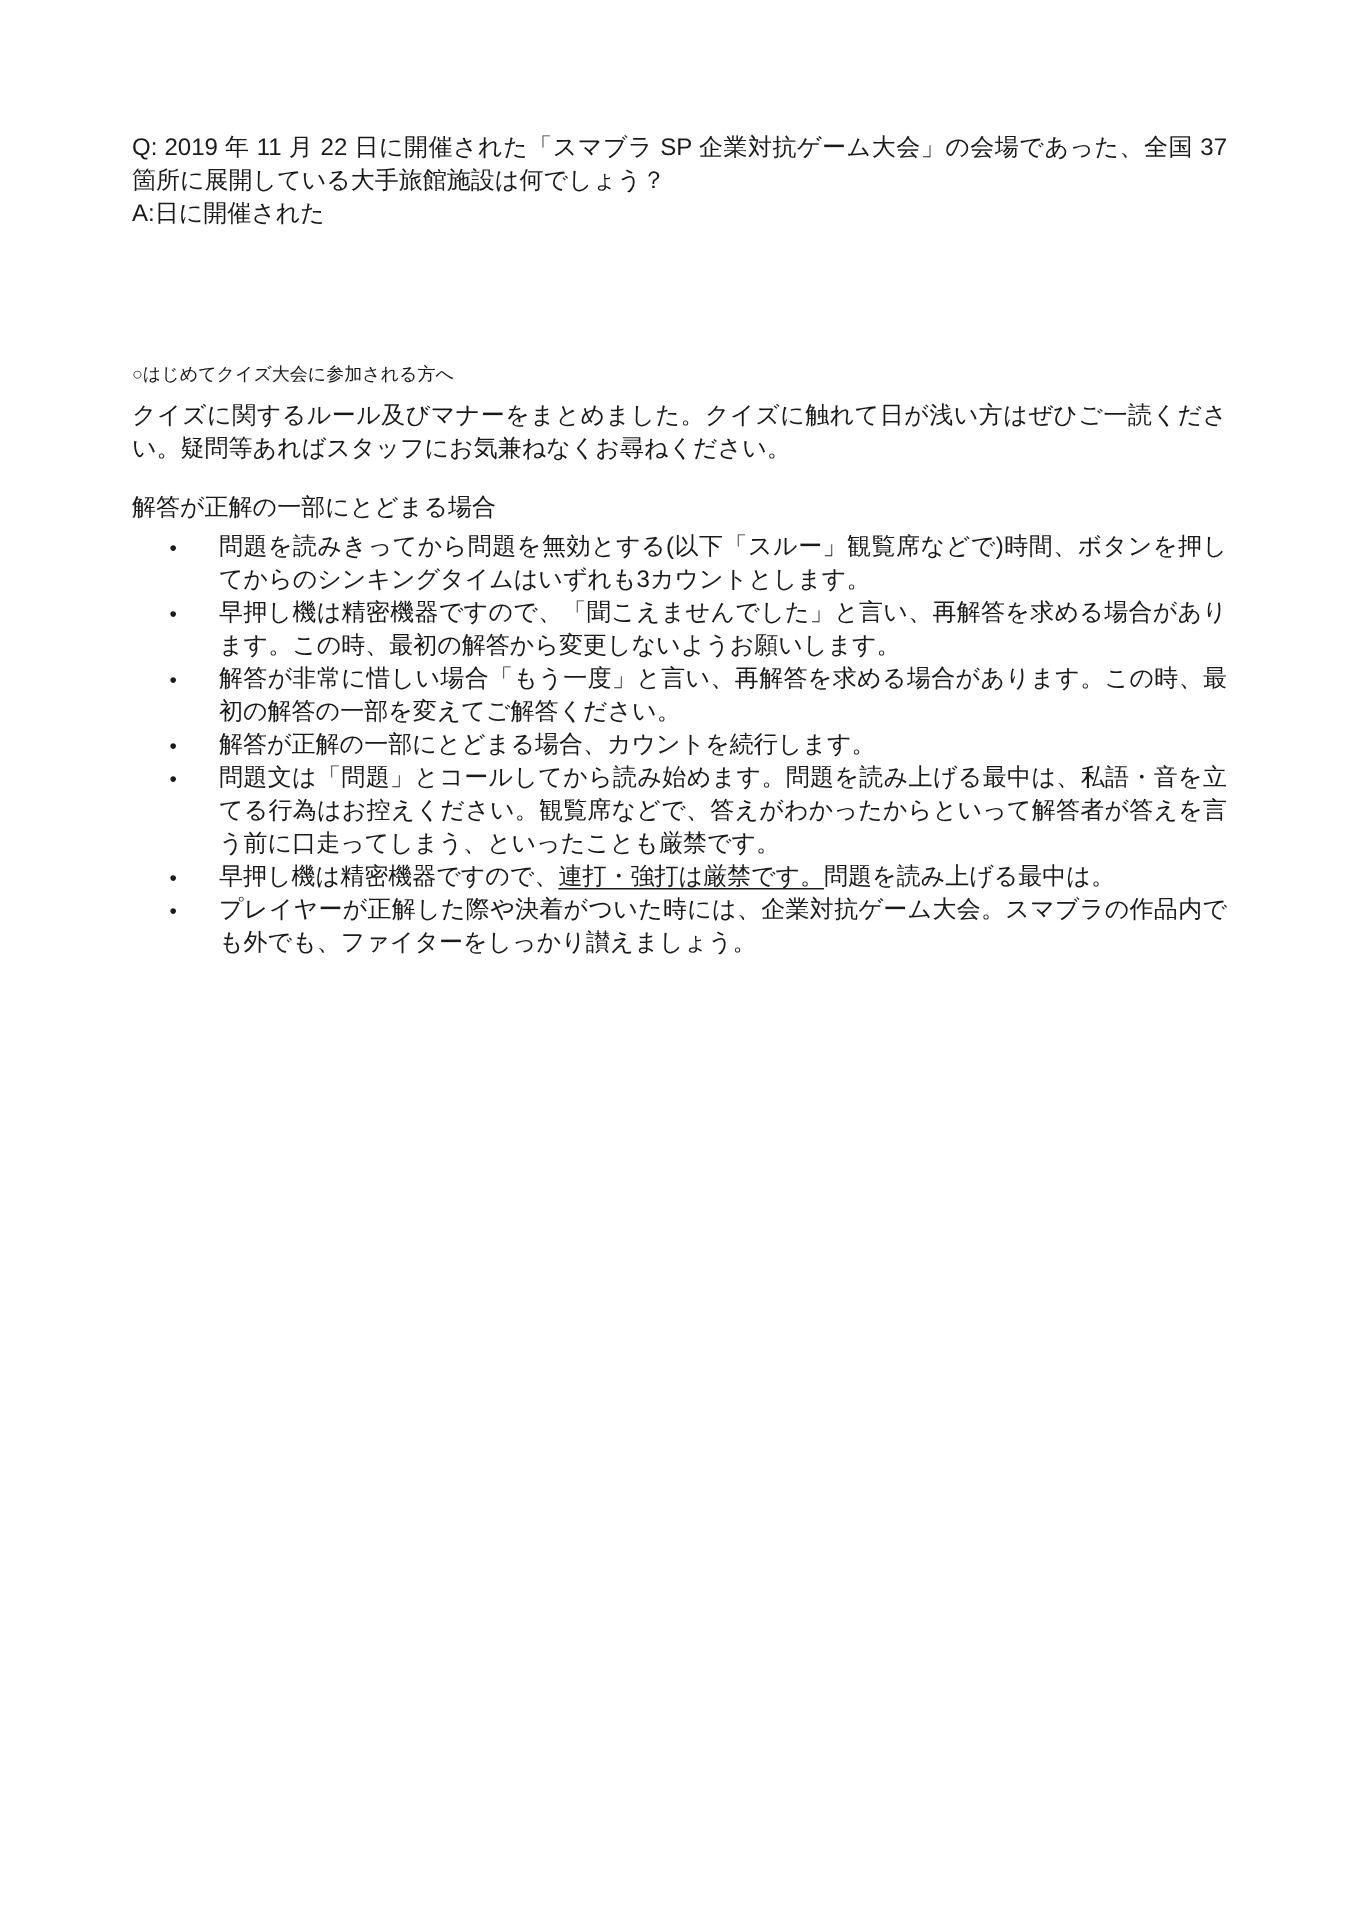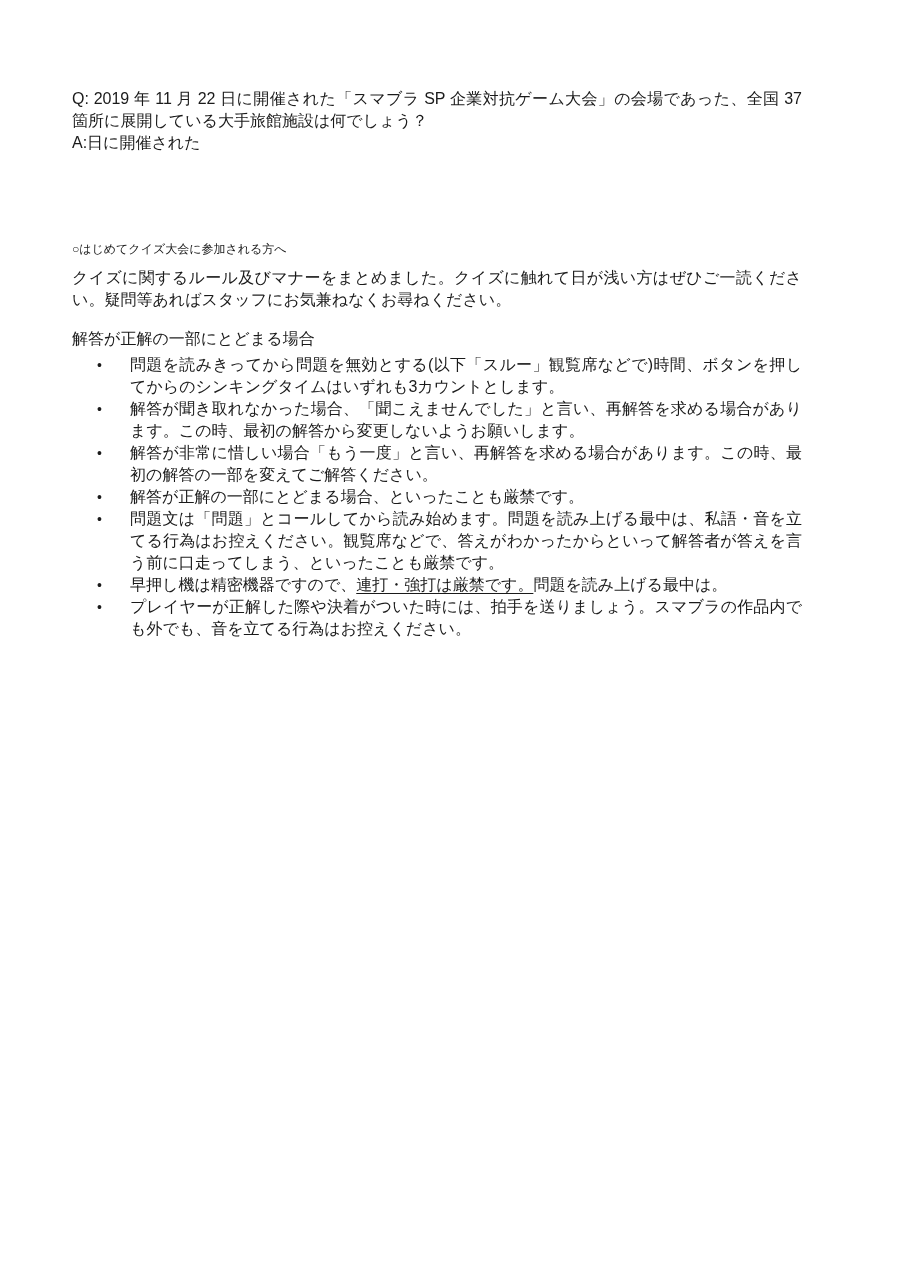--- a/index.html
+++ b/index.html
@@ -17,7 +17,7 @@
   }
   .content {
     position: absolute;
-    left: 72px;
+    left: 88px;
     top: 88px;
     width: 730px;
     font-size: 16px;

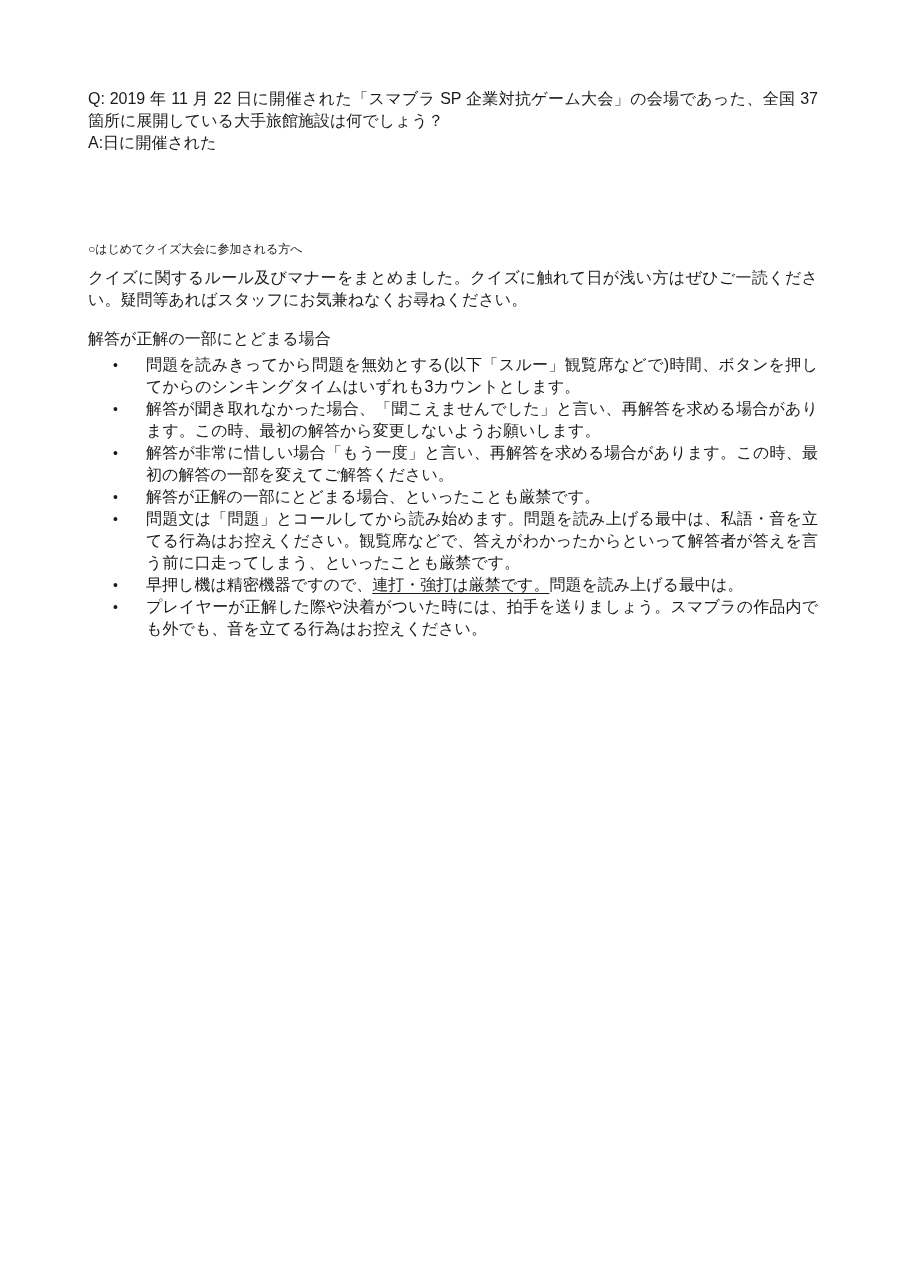--- a/index.html
+++ b/index.html
@@ -85,7 +85,7 @@
       </li>
       <li class="rule-item">
         <span class="bullet">•</span>
-        <span><span>解答が聞き取れなかった場合、「聞こえませんでした」と言い、再解答を求める場合があります。この時、最初の解答から変更しないようお願いします。</span><u></u><span></span></span>
+        <span><span>早押し機は精密機器ですので、「聞こえませんでした」と言い、再解答を求める場合があります。この時、最初の解答から変更しないようお願いします。</span><u></u><span></span></span>
       </li>
       <li class="rule-item">
         <span class="bullet">•</span>

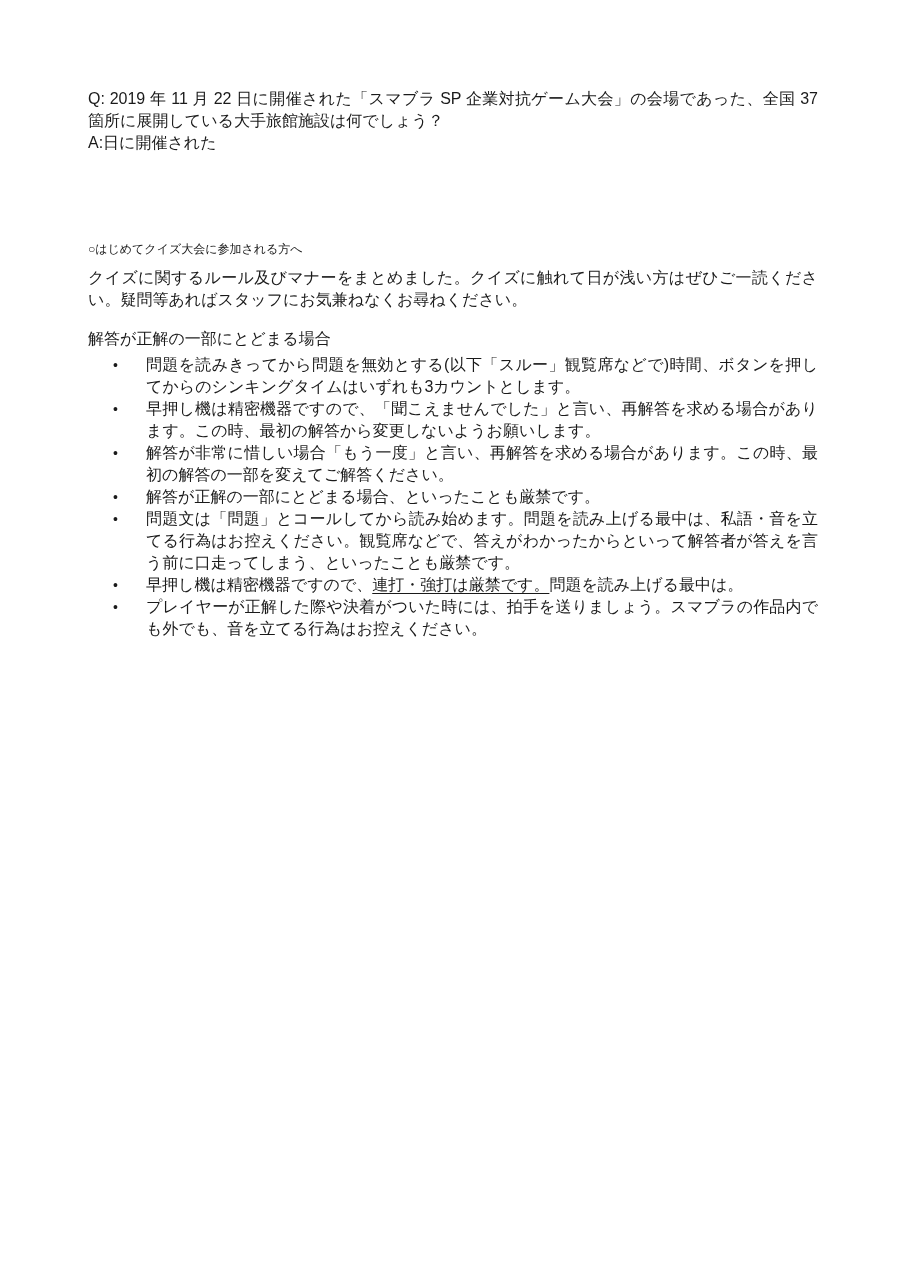--- a/index.html
+++ b/index.html
@@ -93,7 +93,7 @@
       </li>
       <li class="rule-item">
         <span class="bullet">•</span>
-        <span><span>解答が正解の一部にとどまる場合、といったことも厳禁です。</span><u></u><span></span></span>
+        <span><span>解答が正解の一部にとどまる場合、カウントを続行します。</span><u></u><span></span></span>
       </li>
       <li class="rule-item">
         <span class="bullet">•</span>

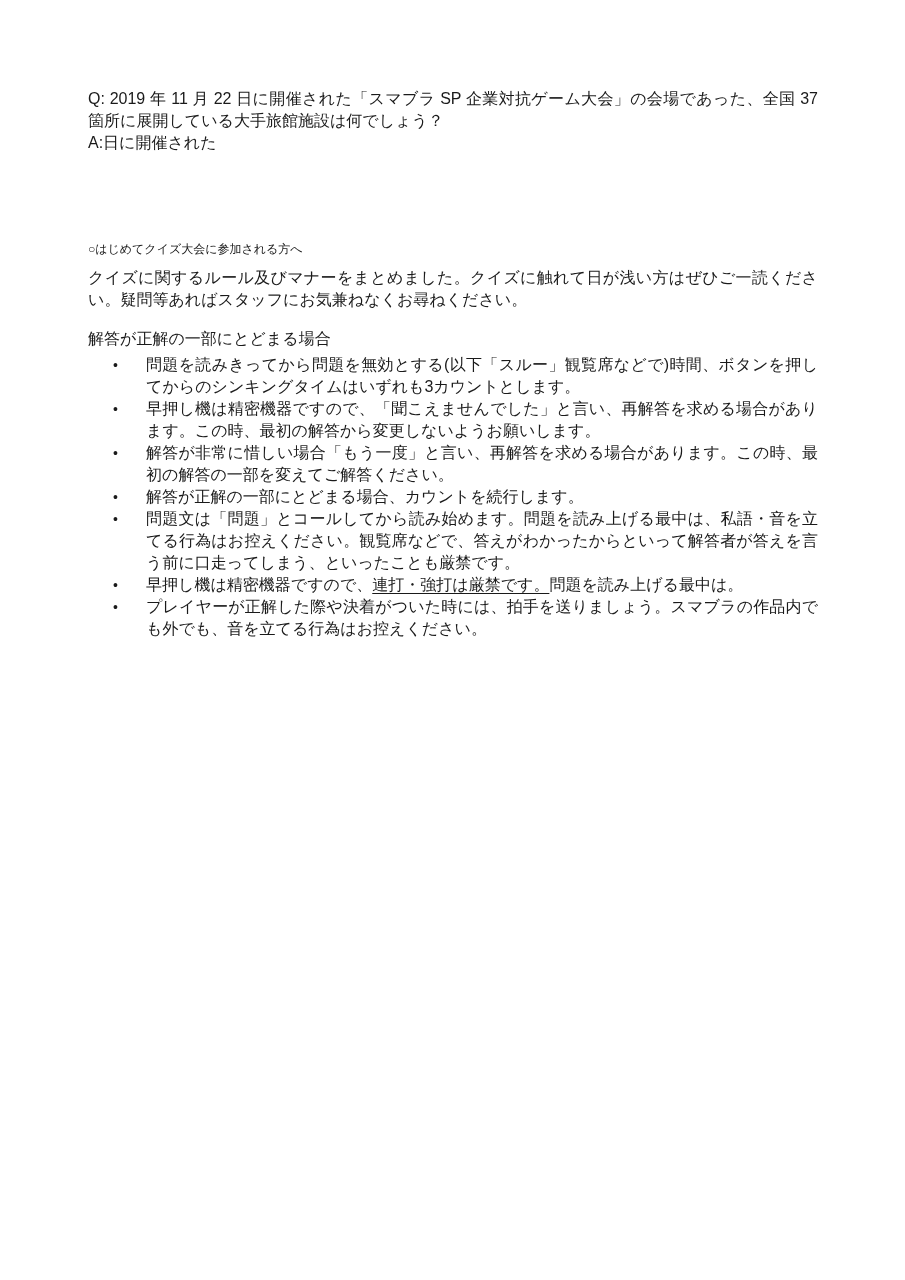--- a/index.html
+++ b/index.html
@@ -105,7 +105,7 @@
       </li>
       <li class="rule-item">
         <span class="bullet">•</span>
-        <span><span>プレイヤーが正解した際や決着がついた時には、拍手を送りましょう。スマブラの作品内でも外でも、音を立てる行為はお控えください。</span><u></u><span></span></span>
+        <span><span>プレイヤーが正解した際や決着がついた時には、企業対抗ゲーム大会。スマブラの作品内でも外でも、ファイターをしっかり讃えましょう。</span><u></u><span></span></span>
       </li>
     </ul>
 

